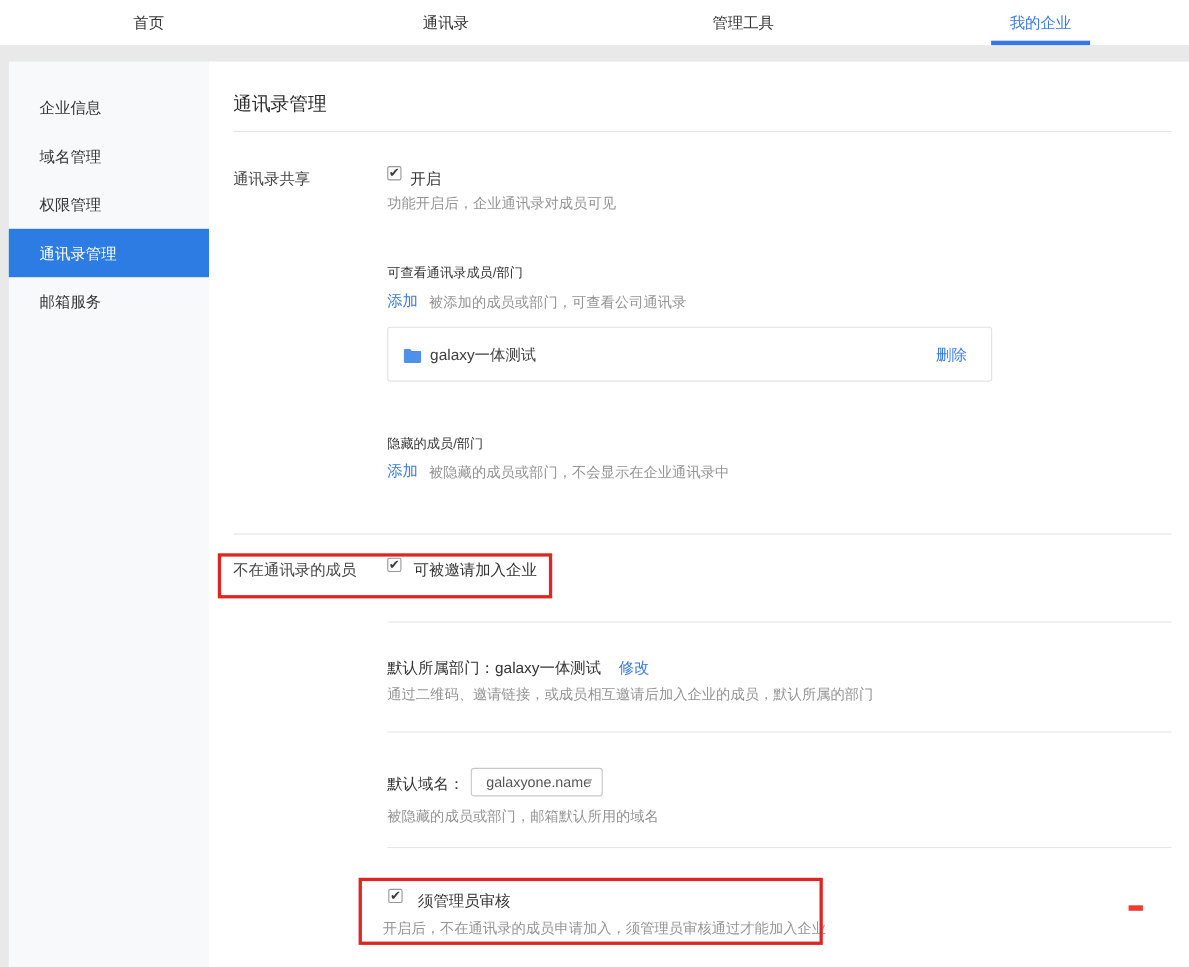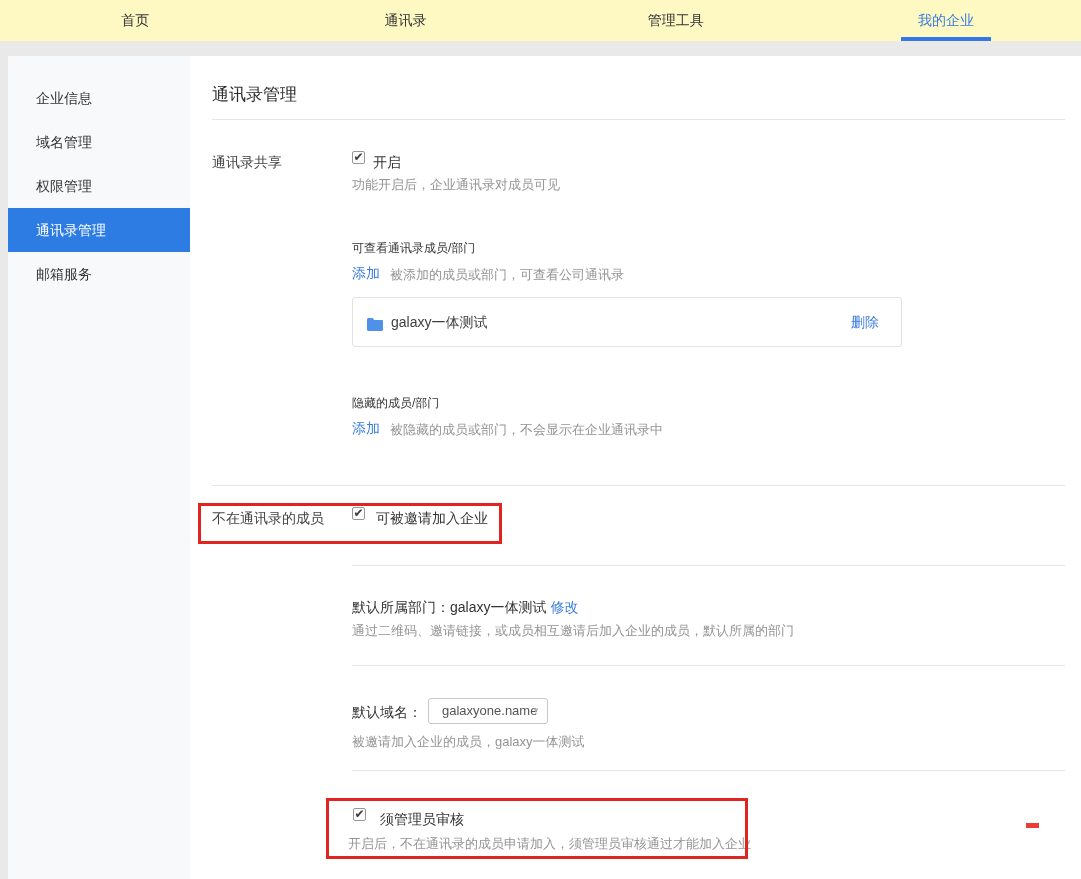--- a/index.html
+++ b/index.html
@@ -7,7 +7,7 @@
   body { background:#e9e9e9; font-family:"Liberation Sans","DejaVu Sans",sans-serif; color:#333; }
 
   
-  .navbar { position:absolute; left:0; top:0; width:1081px; height:41px; background:#fef9c3; display:flex; }
+  .navbar { position:absolute; left:0; top:0; width:1081px; height:41px; background:#ffffff; display:flex; }
   .nav-item { flex:1; text-align:center; line-height:41px; font-size:14px; color:#333; cursor:pointer; position:relative; }
   .nav-item.active { color:#3a7ce2; }
   .nav-underline { position:absolute; left:50%; transform:translateX(-50%); bottom:0; width:90px; height:4px; background:#3576e8; }

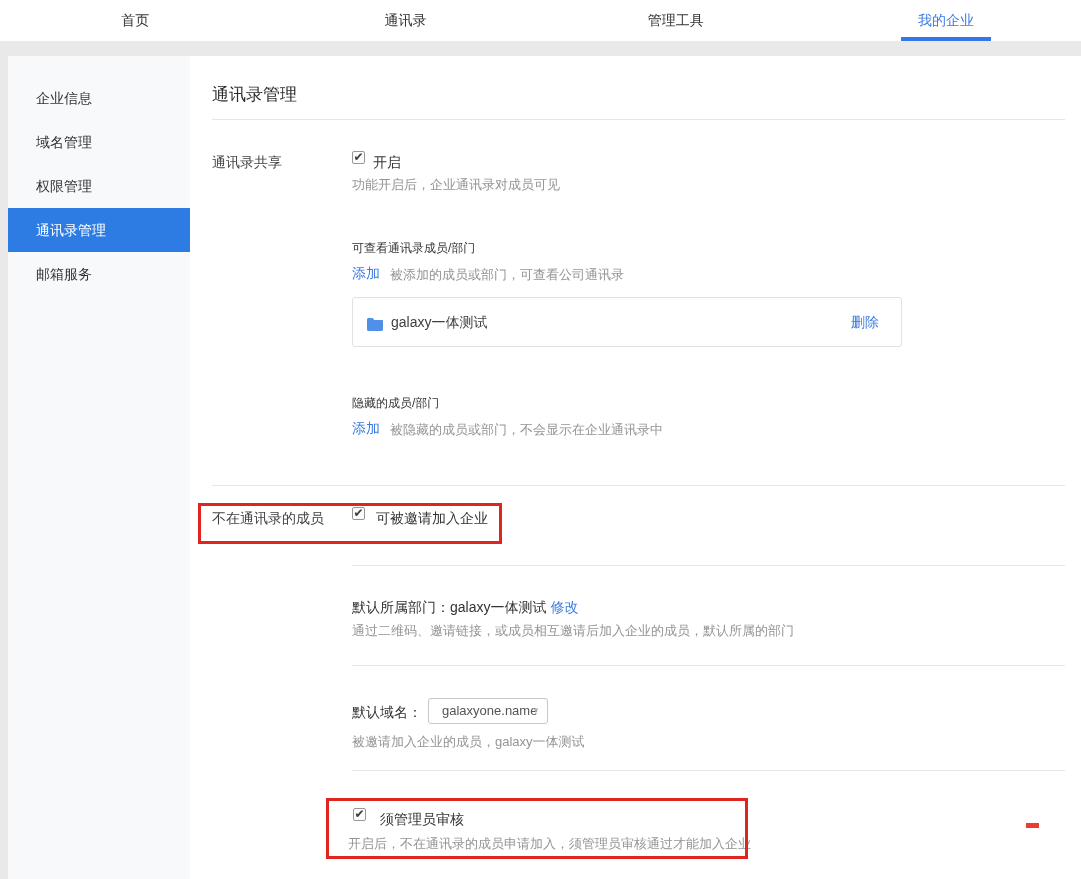--- a/index.html
+++ b/index.html
@@ -37,7 +37,7 @@
   .member-box .mdel { position:absolute; right:22px; top:0; line-height:48px; }
 
   .dept-row { left:162px; top:541px; font-size:14px; color:#333; line-height:20px; }
-  .dept-row .link { margin-left:4px; }
+  .dept-row .link { margin-left:16px; }
 
   .select { left:238px; top:642px; width:120px; height:26px; border:1px solid #c8c8c8; border-radius:3px;
             background:#fff; font-size:13px; color:#555; line-height:24px; padding-left:13px; cursor:pointer; }

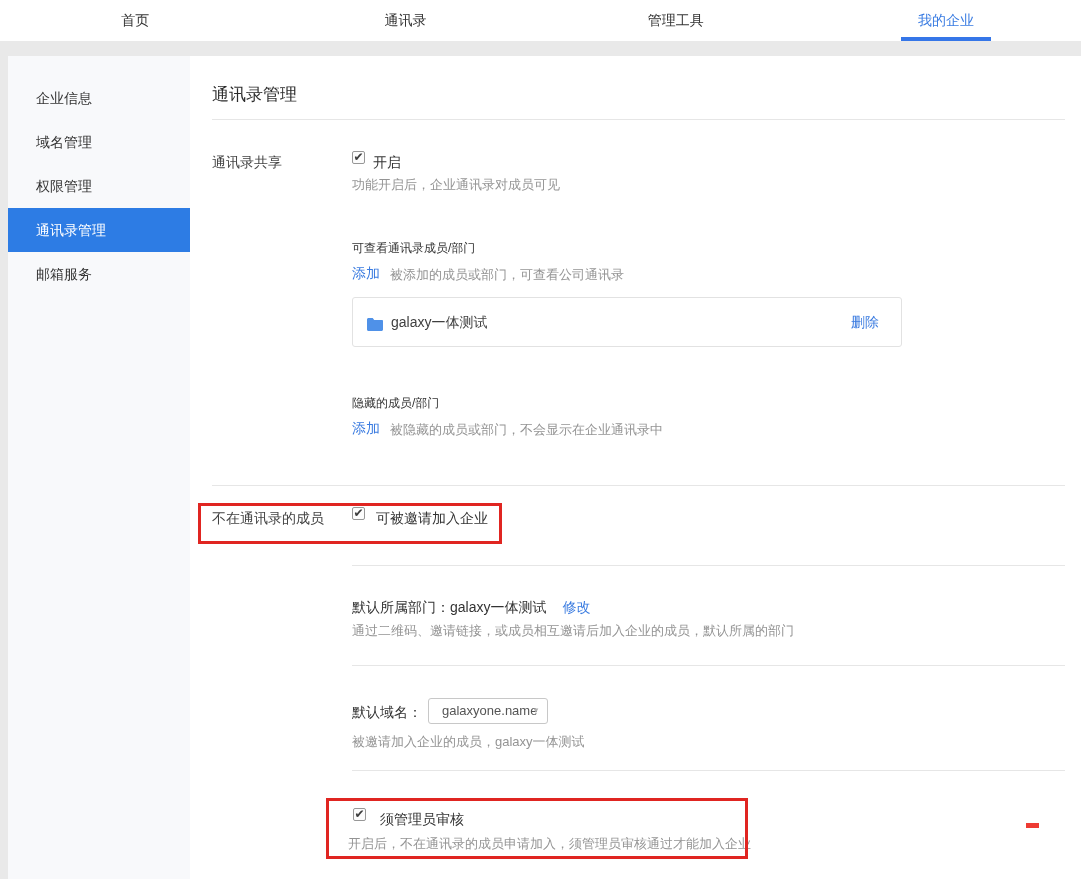--- a/index.html
+++ b/index.html
@@ -120,7 +120,7 @@
     <span>galaxyone.name</span>
     <span class="arrow">▼</span>
   </div>
-  <div class="abs hint" style="left:162px; top:677px;">被邀请加入企业的成员，galaxy一体测试</div>
+  <div class="abs hint" style="left:162px; top:677px;">被隐藏的成员或部门，邮箱默认所用的域名</div>
 
   <div class="divider" style="left:162px; top:714px;"></div>
 

